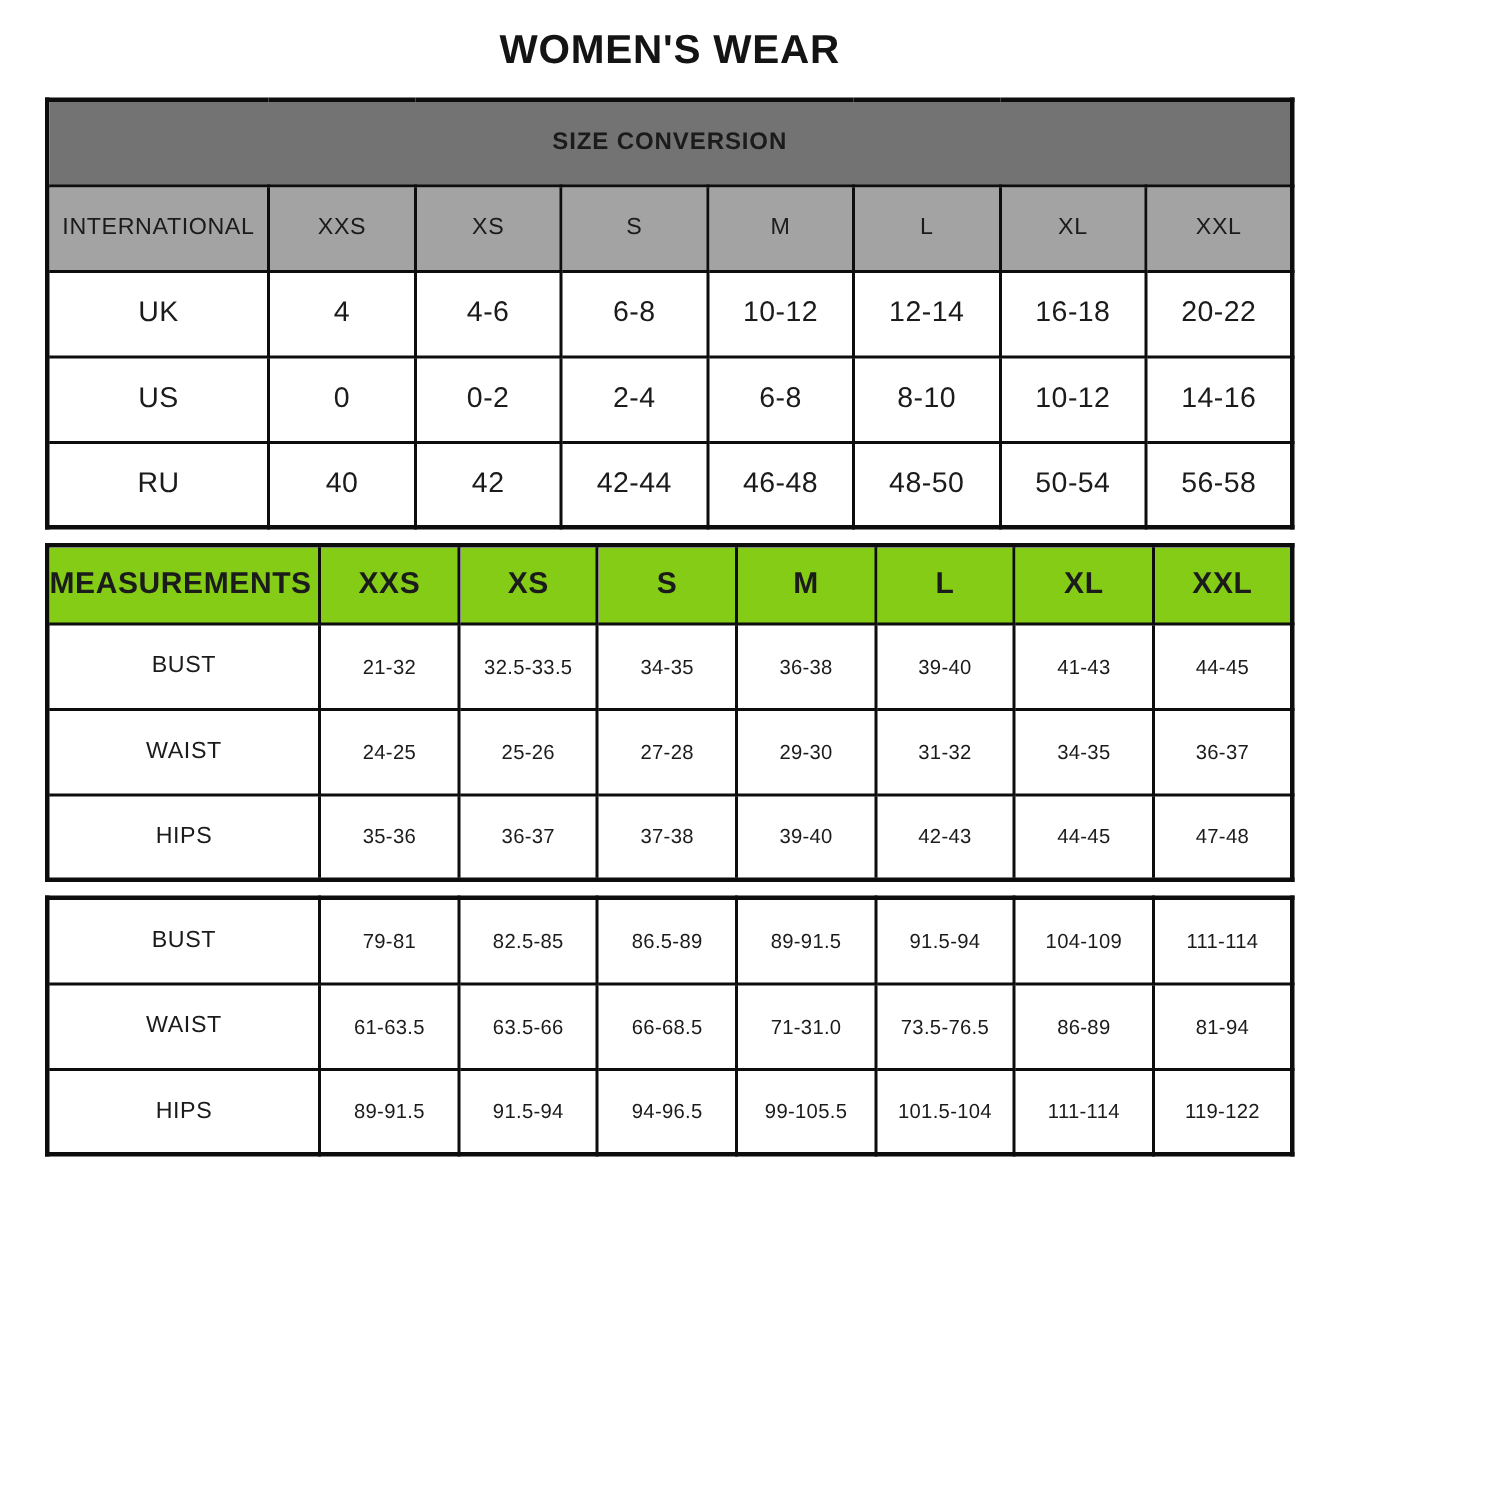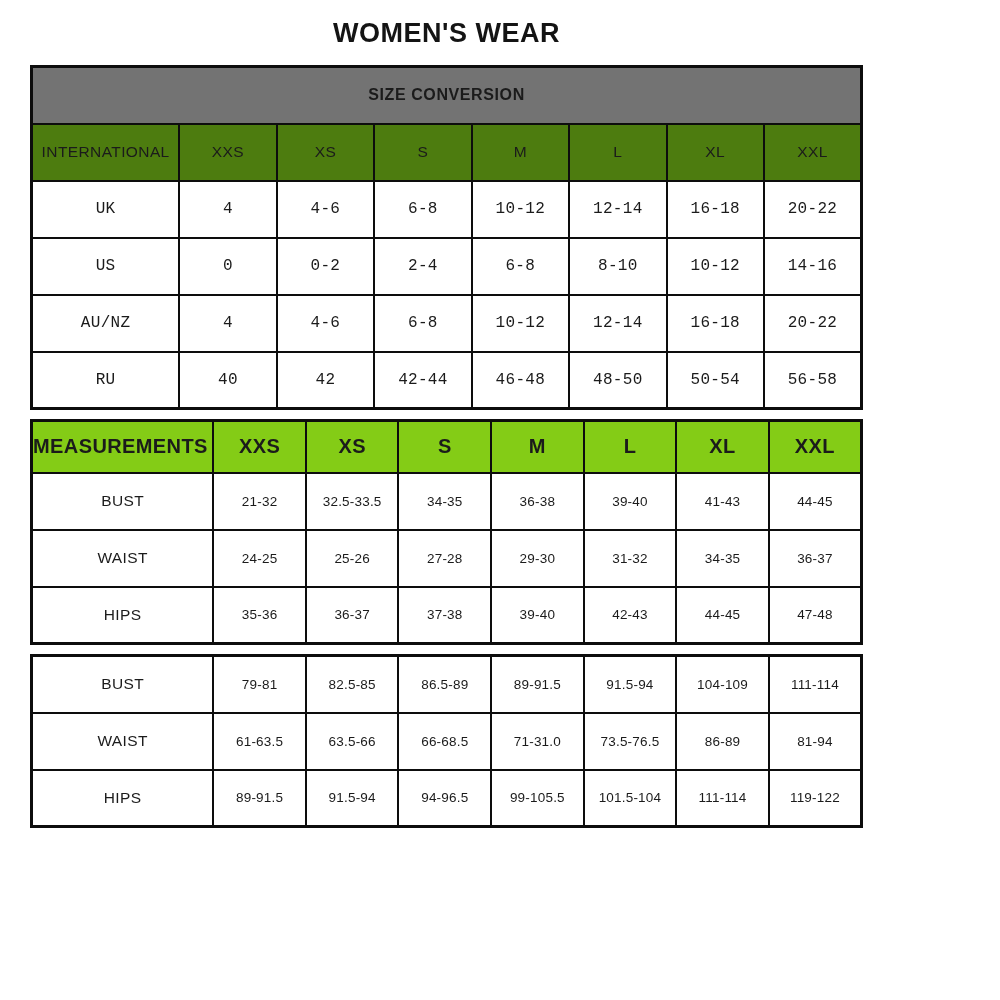--- a/index.html
+++ b/index.html
@@ -45,7 +45,7 @@
   }
   .conversion-table tr { height: 57px; }
   .conversion-table .header-row th {
-    background: #4d7c0f;
+    background: #a3a3a3;
     font-weight: normal;
     font-size: 15.5px;
     letter-spacing: 0.4px;

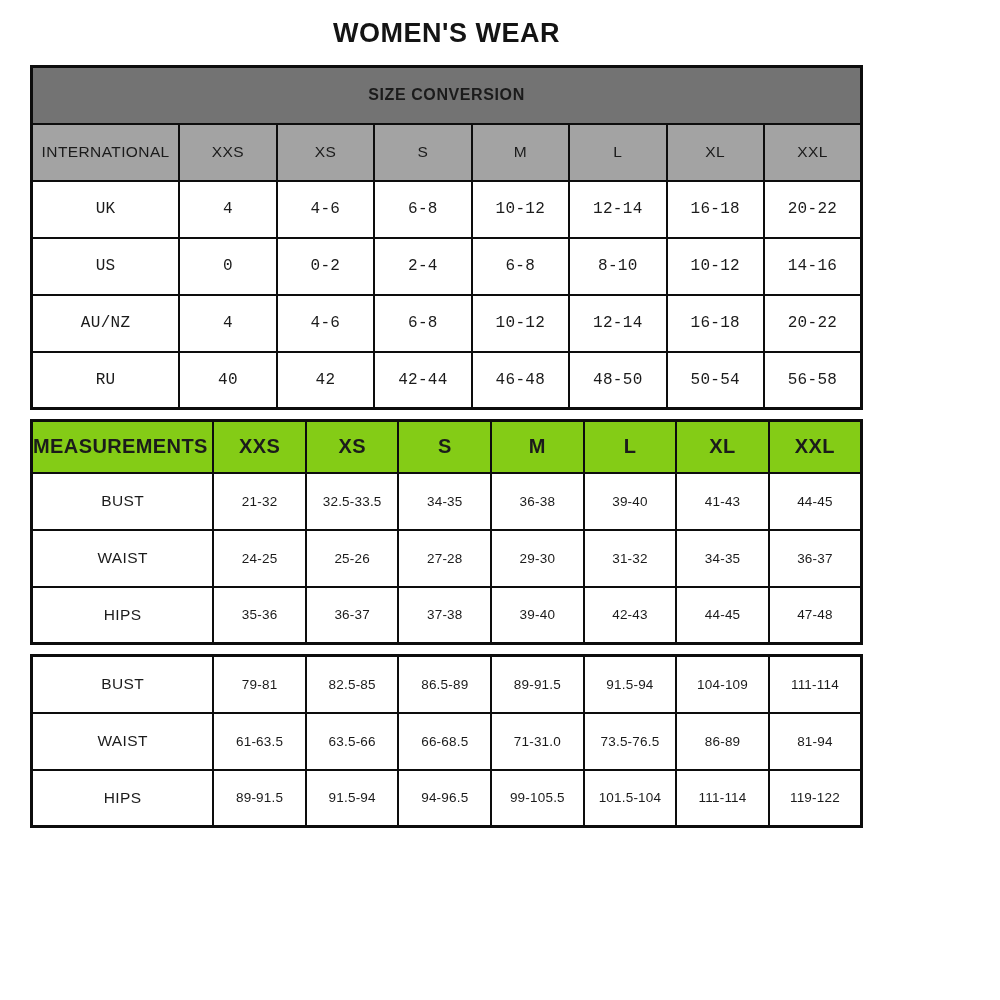--- a/index.html
+++ b/index.html
@@ -51,9 +51,8 @@
     letter-spacing: 0.4px;
   }
   .conversion-table td {
-    font-size: 16px;
+    font-size: 19px;
     letter-spacing: 0.3px;
-    font-family: Liberation Mono, monospace;
   }
   .conversion-table colgroup .c-label { width: 17.8%; }
   .conversion-table colgroup .c-size  { width: 11.743%; }

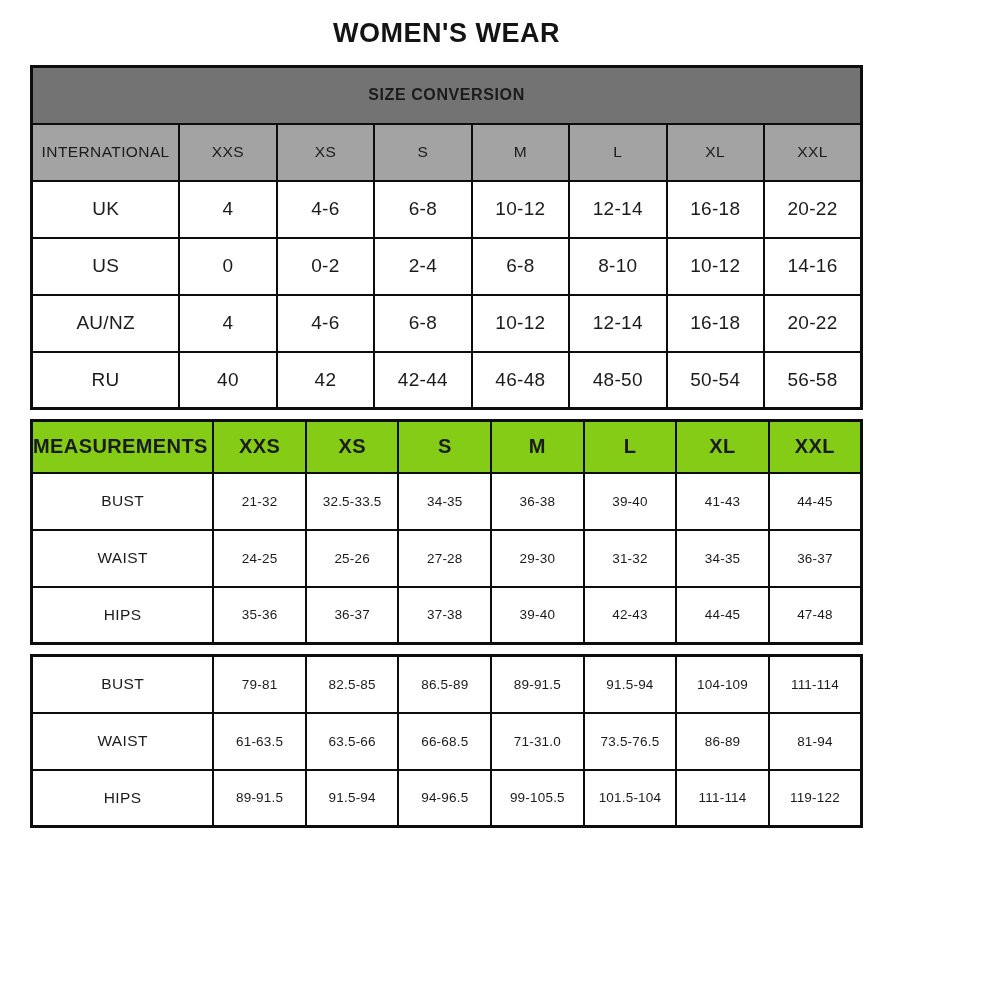--- a/index.html
+++ b/index.html
@@ -131,16 +131,6 @@
           <td>14-16</td>
         </tr>
         <tr>
-          <td class="row-label">AU/NZ</td>
-          <td>4</td>
-          <td>4-6</td>
-          <td>6-8</td>
-          <td>10-12</td>
-          <td>12-14</td>
-          <td>16-18</td>
-          <td>20-22</td>
-        </tr>
-        <tr>
           <td class="row-label">RU</td>
           <td>40</td>
           <td>42</td>

